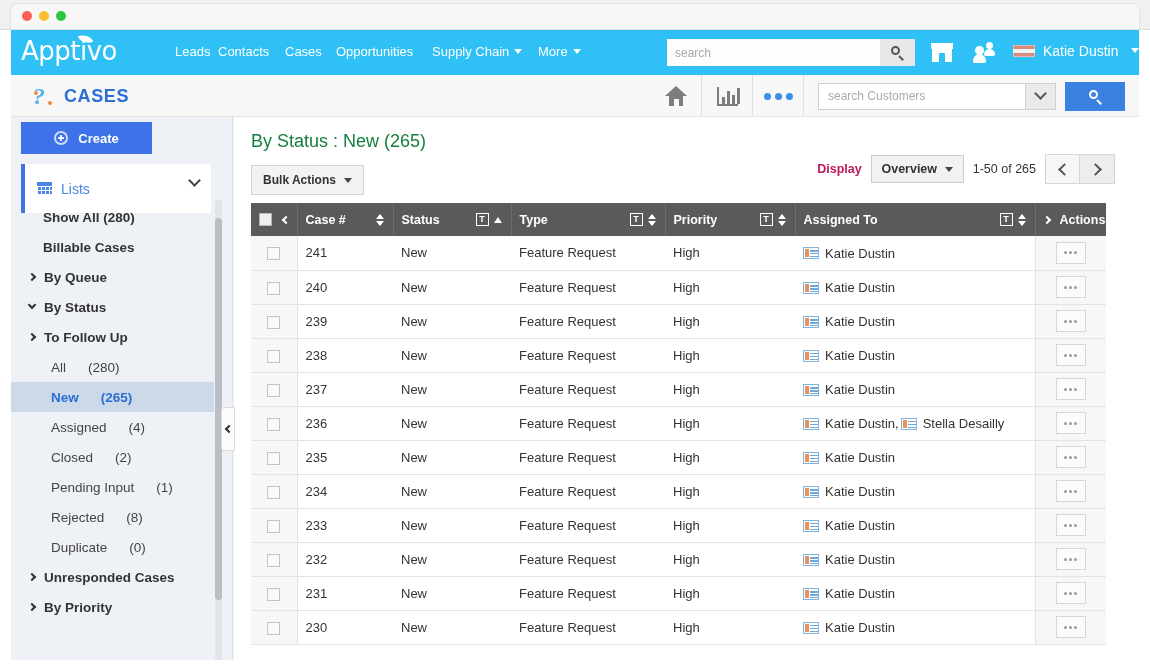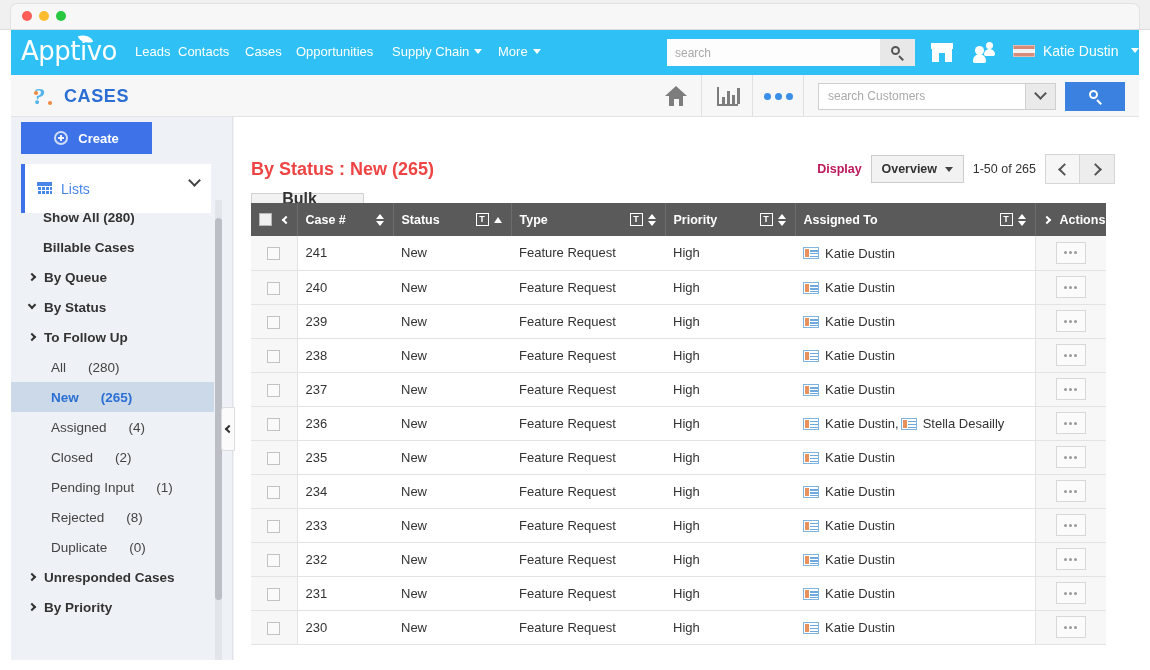--- a/index.html
+++ b/index.html
@@ -63,6 +63,7 @@
     color: #ffffff; font-size: 13px;
     white-space: nowrap;
     cursor: pointer;
+    margin-left: 40px;
   }
   .nav-caret {
     display: inline-block;

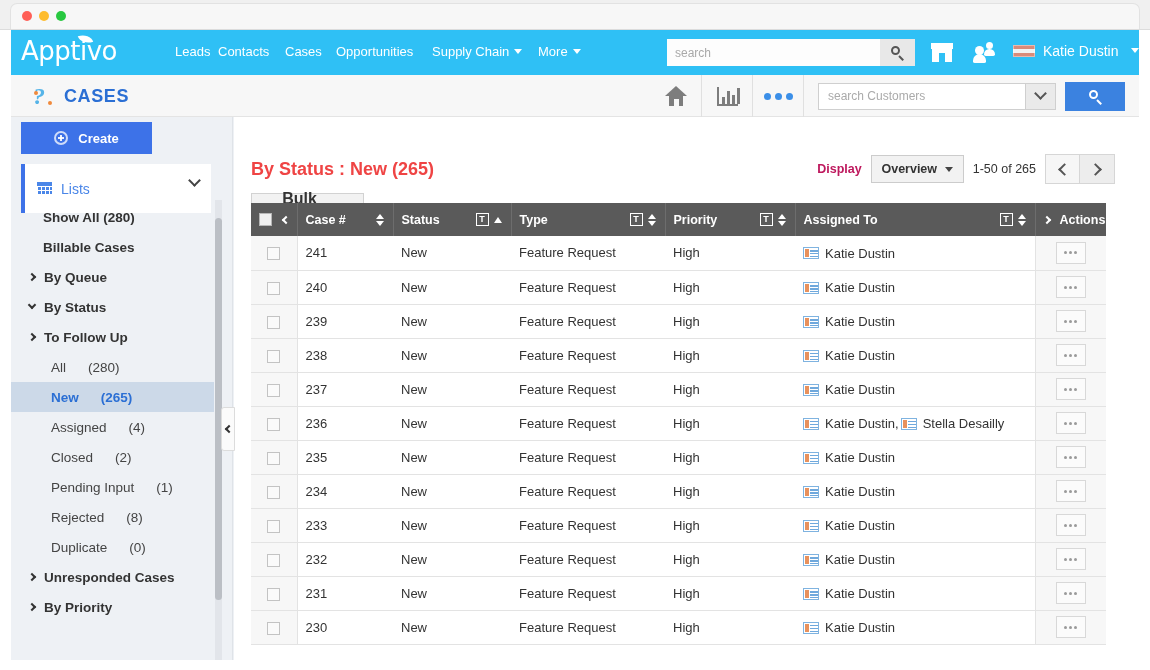--- a/index.html
+++ b/index.html
@@ -363,7 +363,7 @@
   #content-pad { position: relative; padding: 14px 0 0 17px; }
 
   #view-title {
-    font-size: 18px; color: #ef4444; font-weight: bold; margin-top: 28px;
+    font-size: 18px; color: #15803d; font-weight: normal;
   }
   #bulk-actions {
     margin-top: 13px;

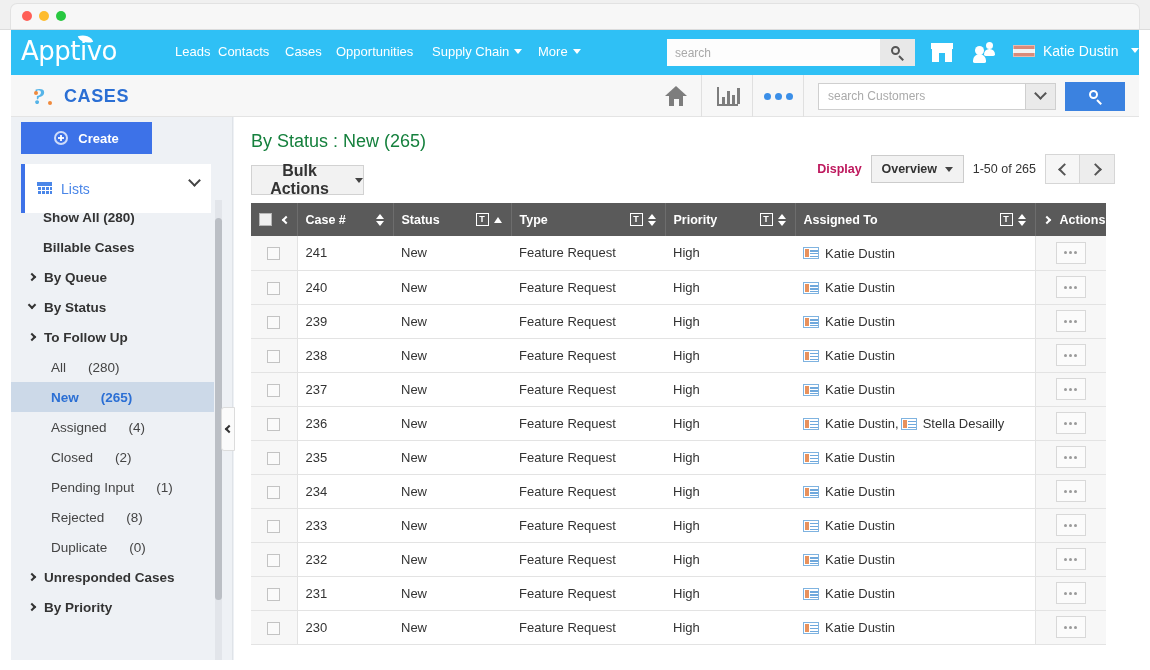--- a/index.html
+++ b/index.html
@@ -369,7 +369,7 @@
     margin-top: 13px;
     width: 113px; height: 30px;
     background: #f2f2f2; border: 1px solid #d2d2d2;
-    font-size: 16px; font-weight: bold; color: #333;
+    font-size: 12px; font-weight: bold; color: #333;
     cursor: pointer;
     display: flex; align-items: center; justify-content: center; gap: 8px;
     font-family: "Liberation Sans", sans-serif;

